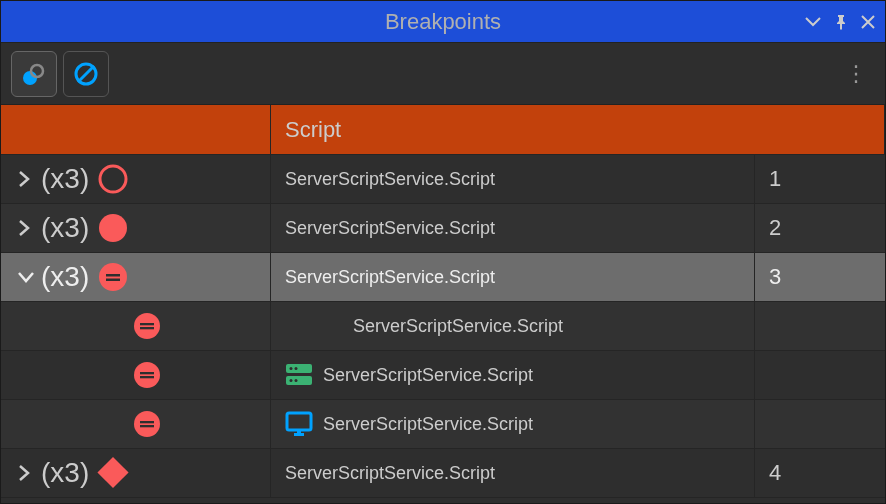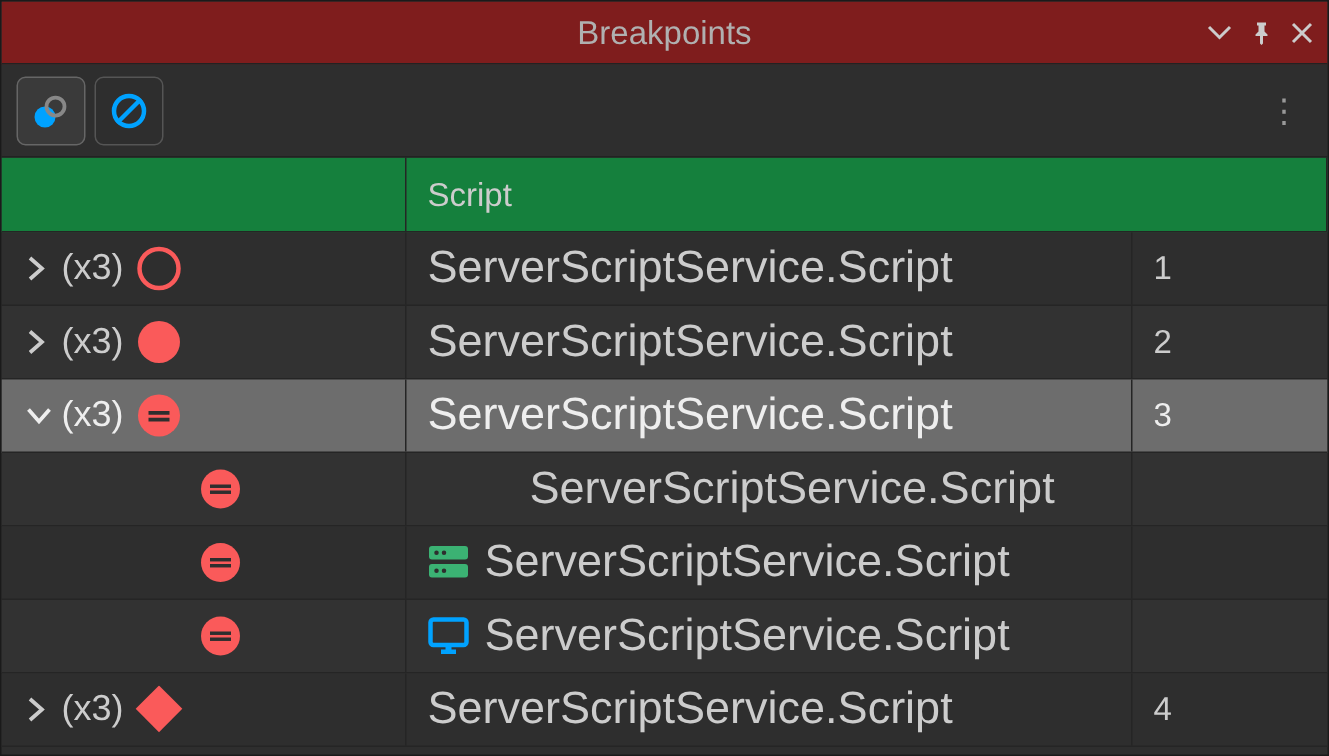--- a/index.html
+++ b/index.html
@@ -14,7 +14,7 @@
   }
   .titlebar {
     height: 42px;
-    background: #7f1d1d;
+    background: #1d4ed8;
     display: flex;
     align-items: center;
     position: relative;

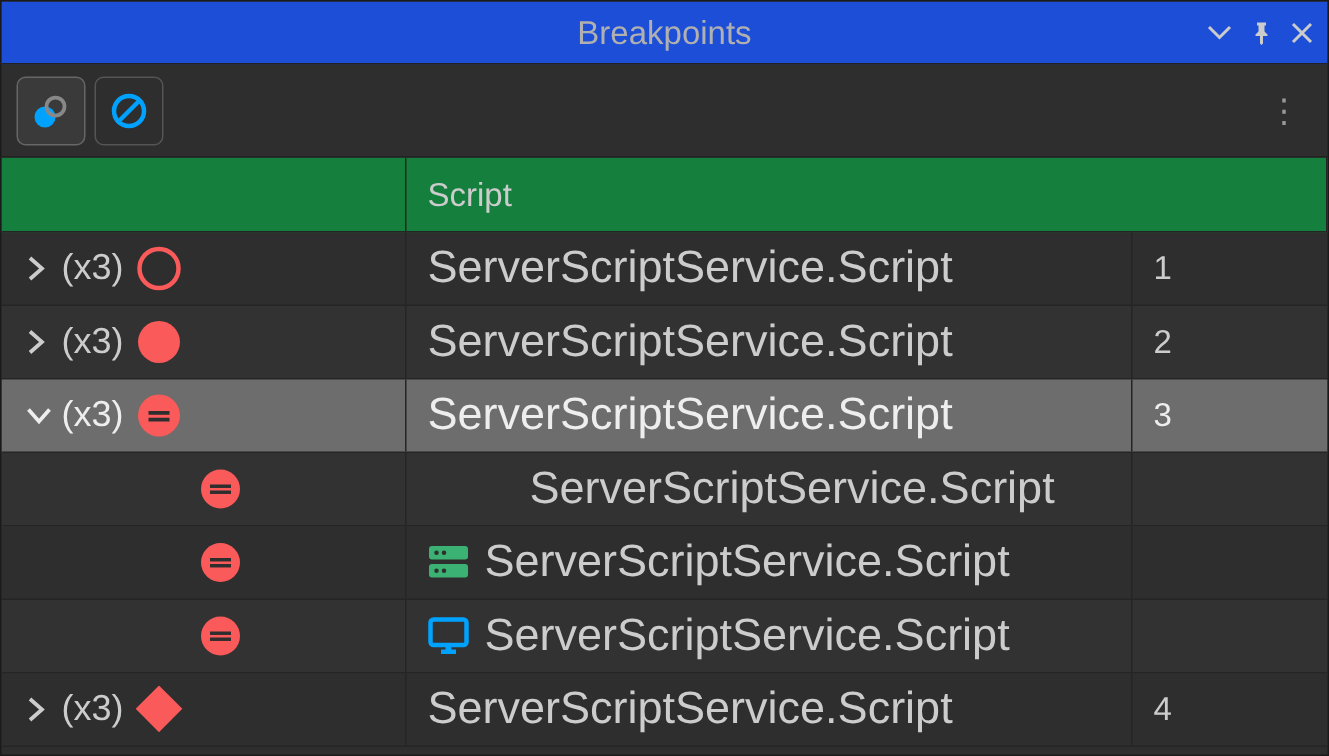--- a/index.html
+++ b/index.html
@@ -73,7 +73,7 @@
     border-bottom: 1px solid #252525;
     align-items: center;
   }
-  .row.header { background: #15803d; height: 50px; }
+  .row.header { background: #c2410c; height: 50px; }
   .row.odd { background: #2e2e2e; }
   .row.even { background: #323232; }
   .row.selected { background: #6d6d6d; color: #eeeeee; }

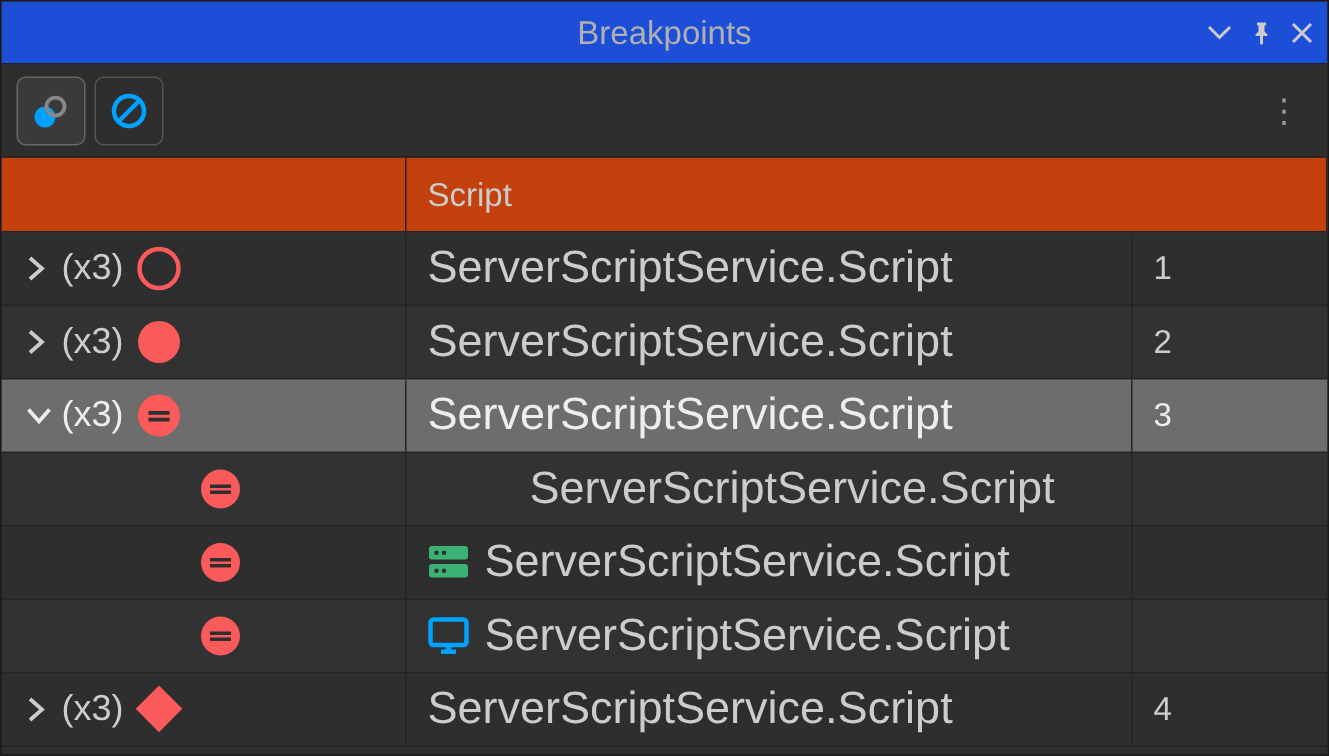--- a/index.html
+++ b/index.html
@@ -82,7 +82,7 @@
   .col3 { width: 130px; display: flex; align-items: center; padding-left: 14px; height:100%; font-size: 22px; }
   .header .col1, .header .col2, .header .col3 { font-size: 22px; color: #cccccc; }
   .expand { width: 20px; color: #ccc; font-size: 18px; display:inline-flex; }
-  .count { font-size: 24px; color: #ccc; margin-right:4px;}
+  .count { font-size: 28px; color: #ccc; margin-right:4px;}
   .bp-icon { width: 32px; height: 32px; display:inline-flex; align-items:center; justify-content:center; }
   .child .col1 { padding-left: 130px; }
   .child .col2 { padding-left: 46px; }

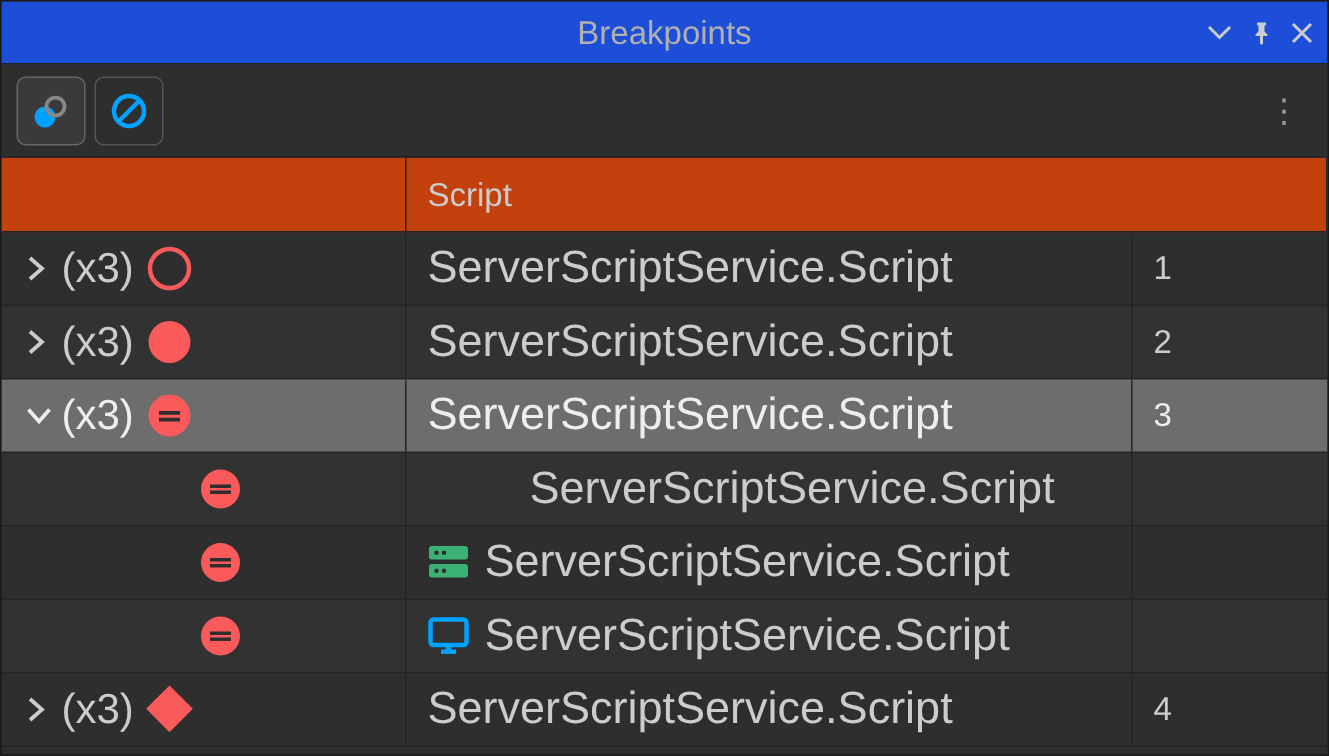--- a/index.html
+++ b/index.html
@@ -78,7 +78,7 @@
   .row.even { background: #323232; }
   .row.selected { background: #6d6d6d; color: #eeeeee; }
   .col1 { width: 270px; display: flex; align-items: center; padding-left: 16px; gap: 4px; border-right: 1px solid #252525; height:100%; }
-  .col2 { flex: 1; display: flex; align-items: center; padding-left: 14px; gap: 10px; border-right: 1px solid #252525; height:100%; font-size: 30px; }
+  .col2 { flex: 1; display: flex; align-items: center; padding-left: 14px; gap: 10px; border-right: 1px solid #252525; height:100%; font-size: 18px; }
   .col3 { width: 130px; display: flex; align-items: center; padding-left: 14px; height:100%; font-size: 22px; }
   .header .col1, .header .col2, .header .col3 { font-size: 22px; color: #cccccc; }
   .expand { width: 20px; color: #ccc; font-size: 18px; display:inline-flex; }

